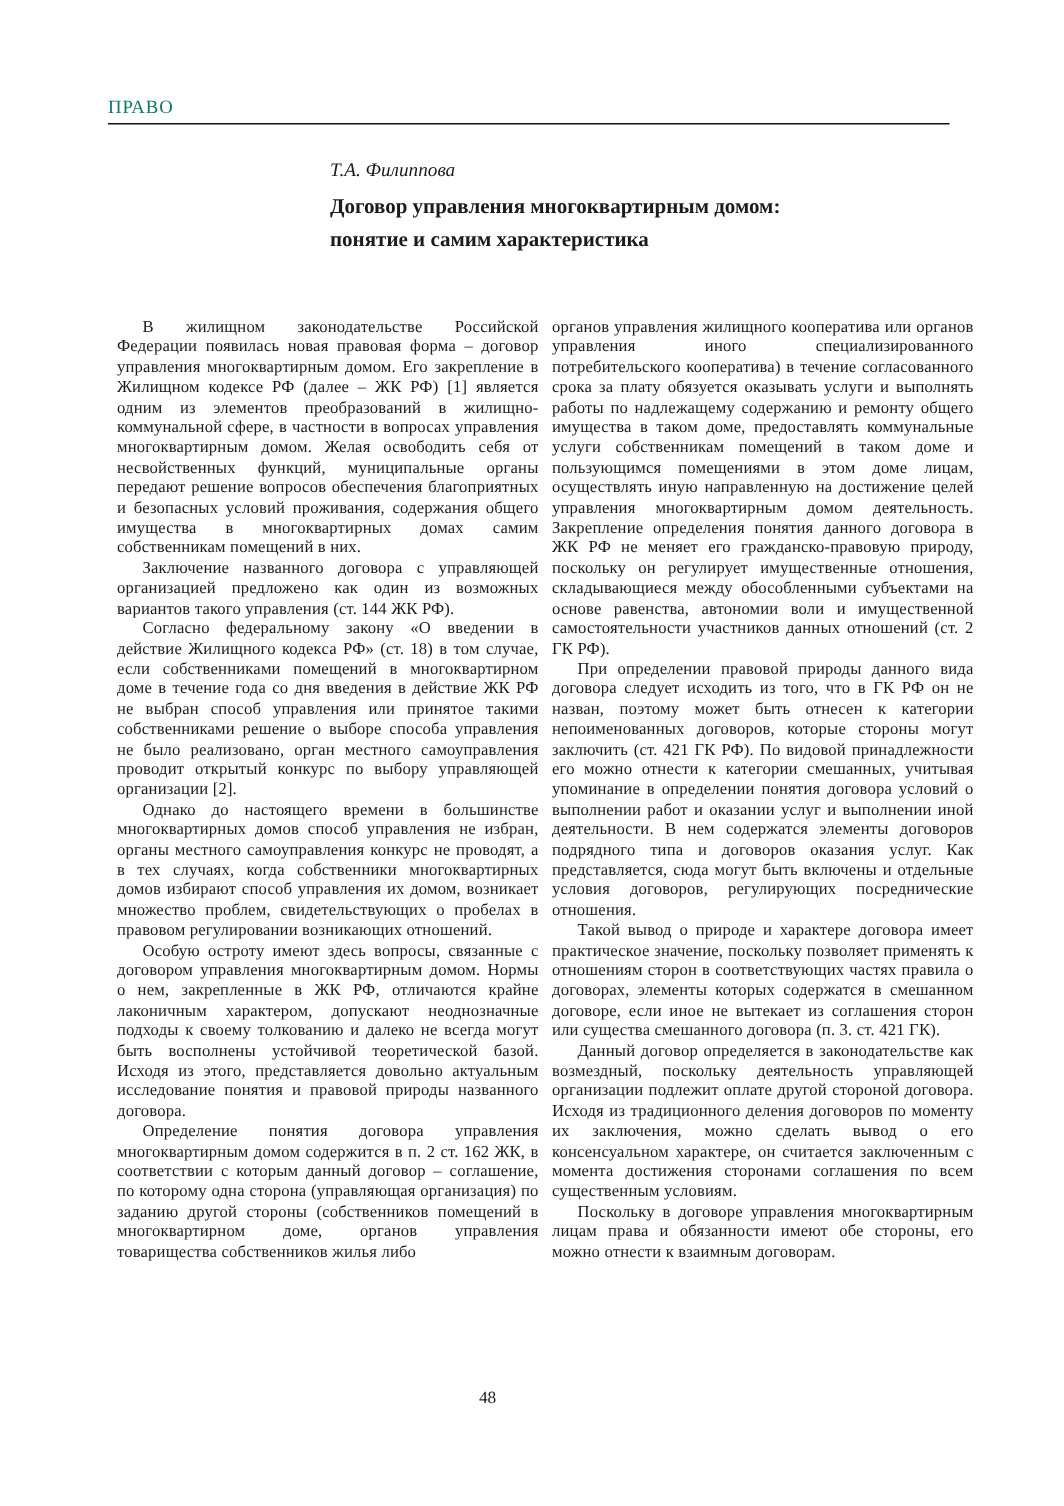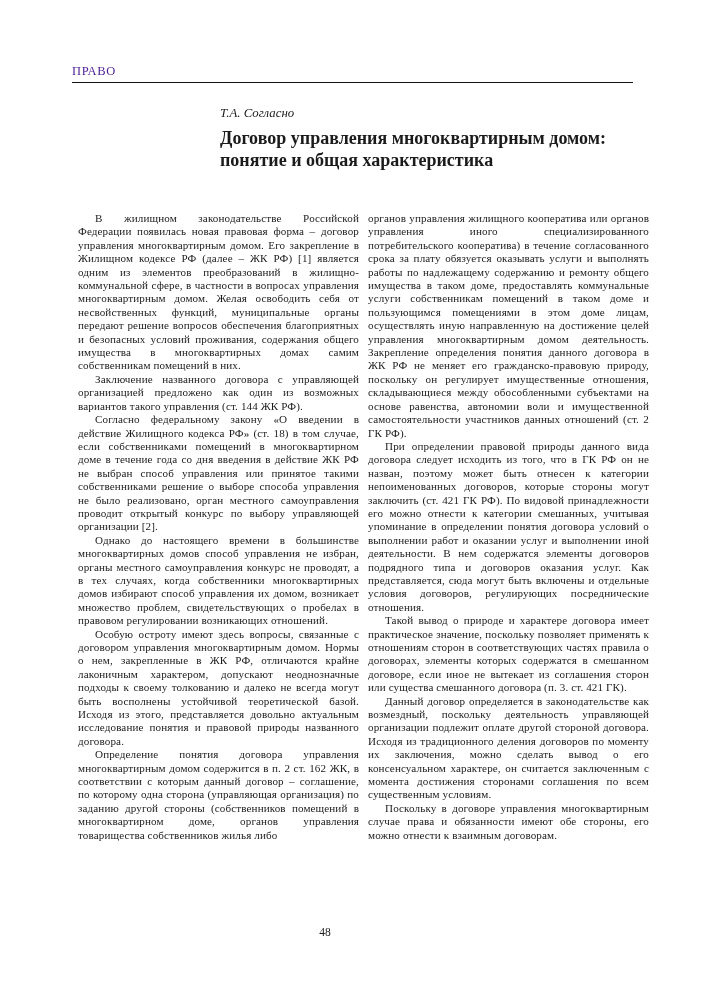--- a/index.html
+++ b/index.html
@@ -23,7 +23,7 @@
     width: 561px;
     font-size: 12.5px;
     letter-spacing: 0.6px;
-    color: #4c1d95;
+    color: #0f766e;
   }
   .rule {
     position: absolute;

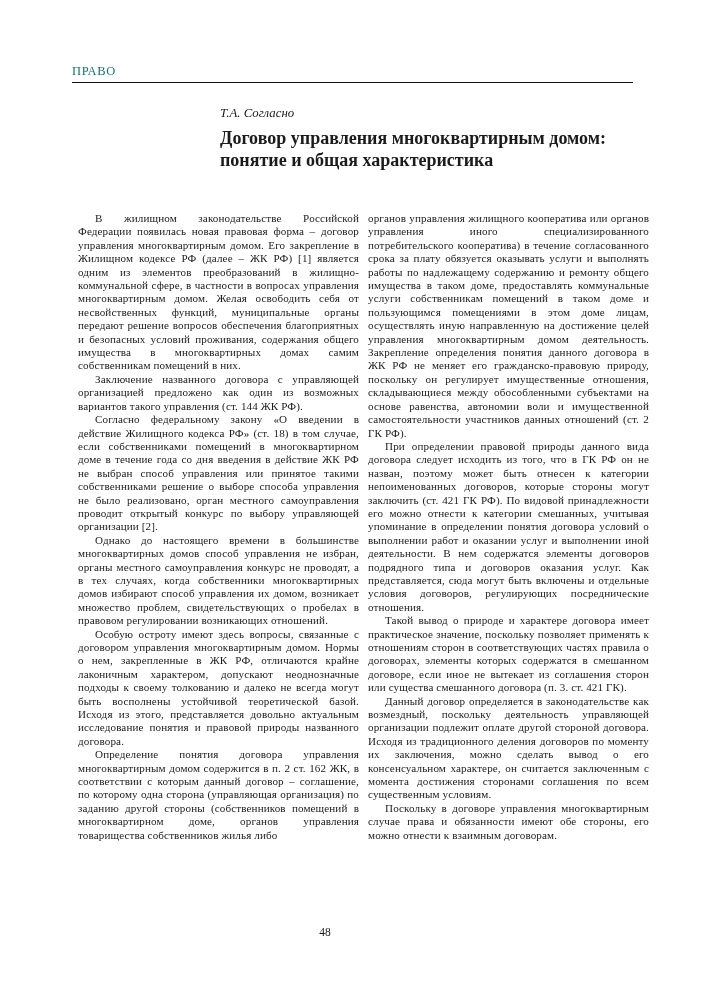--- a/index.html
+++ b/index.html
@@ -97,7 +97,7 @@
   <div class="rule"></div>
 
   <div class="title-block">
-    <div class="byline">Т.А. Согласно</div>
+    <div class="byline">Т.А. Филиппова</div>
     <div class="title">
       <div>Договор управления многоквартирным домом:</div>
       <div>понятие и общая характеристика</div>

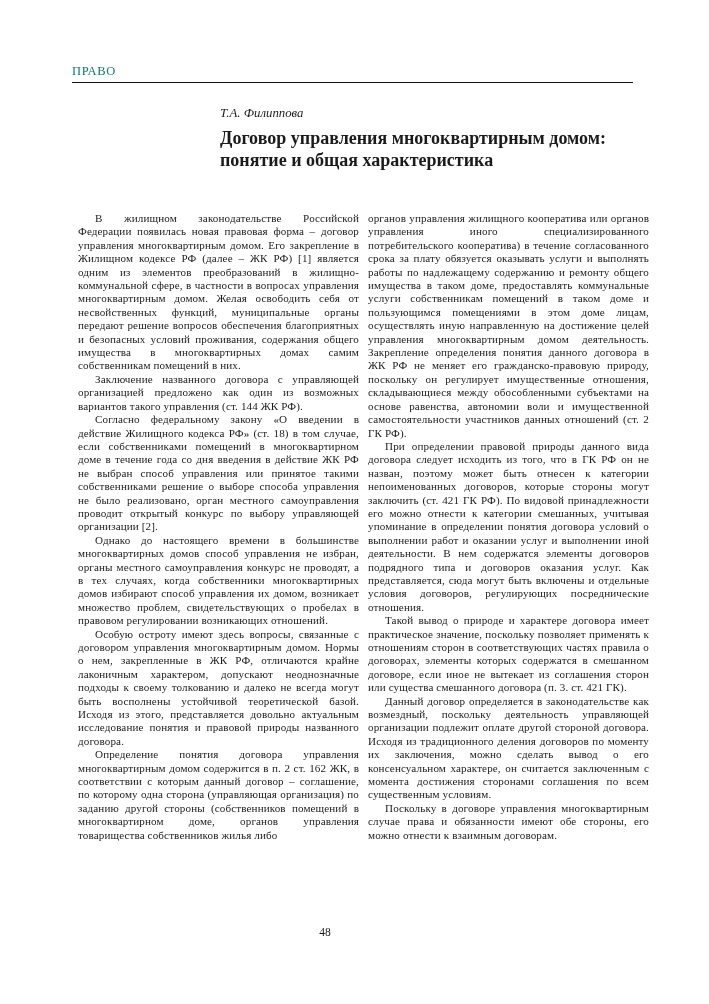--- a/index.html
+++ b/index.html
@@ -46,7 +46,7 @@
   }
   .title {
     font-weight: bold;
-    font-size: 18px;
+    font-size: 14px;
     line-height: 21.5px;
     margin: 0;
   }

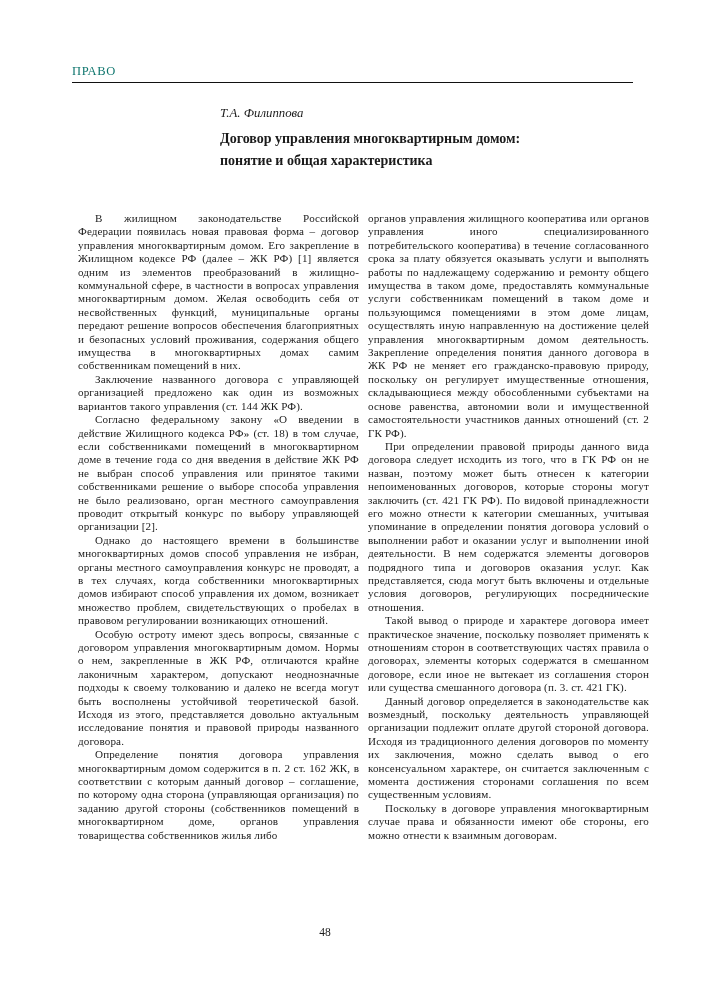--- a/index.html
+++ b/index.html
@@ -100,7 +100,7 @@
     <div class="byline">Т.А. Филиппова</div>
     <div class="title">
       <div>Договор управления многоквартирным домом:</div>
-      <div>понятие и общая характеристика</div>
+      <div>понятие и самим характеристика</div>
     </div>
   </div>
 

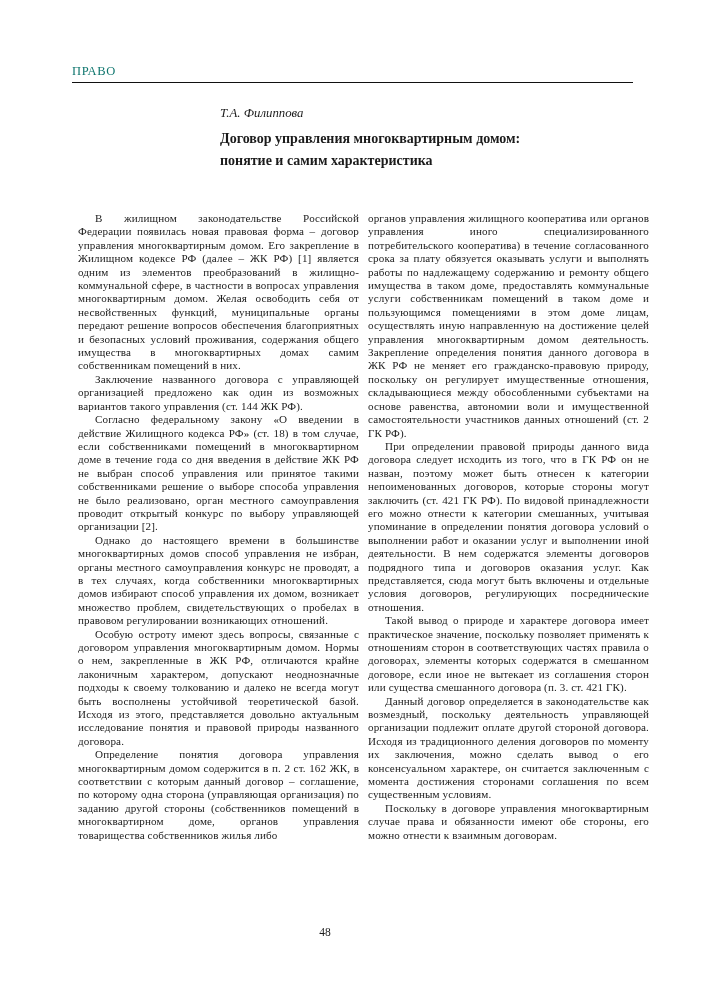--- a/index.html
+++ b/index.html
@@ -118,7 +118,7 @@
         <p>При определении правовой природы данного вида договора следует исходить из того, что в ГК РФ он не назван, поэтому может быть отнесен к категории непоименованных договоров, которые стороны могут заключить (ст. 421 ГК РФ). По видовой принадлежности его можно отнести к категории смешанных, учитывая упоминание в определении понятия договора условий о выполнении работ и оказании услуг и выполнении иной деятельности. В нем содержатся элементы договоров подрядного типа и договоров оказания услуг. Как представляется, сюда могут быть включены и отдельные условия договоров, регулирующих посреднические отношения.</p>
         <p>Такой вывод о природе и характере договора имеет практическое значение, поскольку позволяет применять к отношениям сторон в соответствующих частях правила о договорах, элементы которых содержатся в смешанном договоре, если иное не вытекает из соглашения сторон или существа смешанного договора (п. 3. ст. 421 ГК).</p>
         <p>Данный договор определяется в законодательстве как возмездный, поскольку деятельность управляющей организации подлежит оплате другой стороной договора. Исходя из традиционного деления договоров по моменту их заключения, можно сделать вывод о его консенсуальном характере, он считается заключенным с момента достижения сторонами соглашения по всем существенным условиям.</p>
-        <p>Поскольку в договоре управления многоквартирным случае права и обязанности имеют обе стороны, его можно отнести к взаимным договорам.</p>
+        <p>Поскольку в договоре управления многоквартирным лицам права и обязанности имеют обе стороны, его можно отнести к взаимным договорам.</p>
       </div>
   </div>
 

